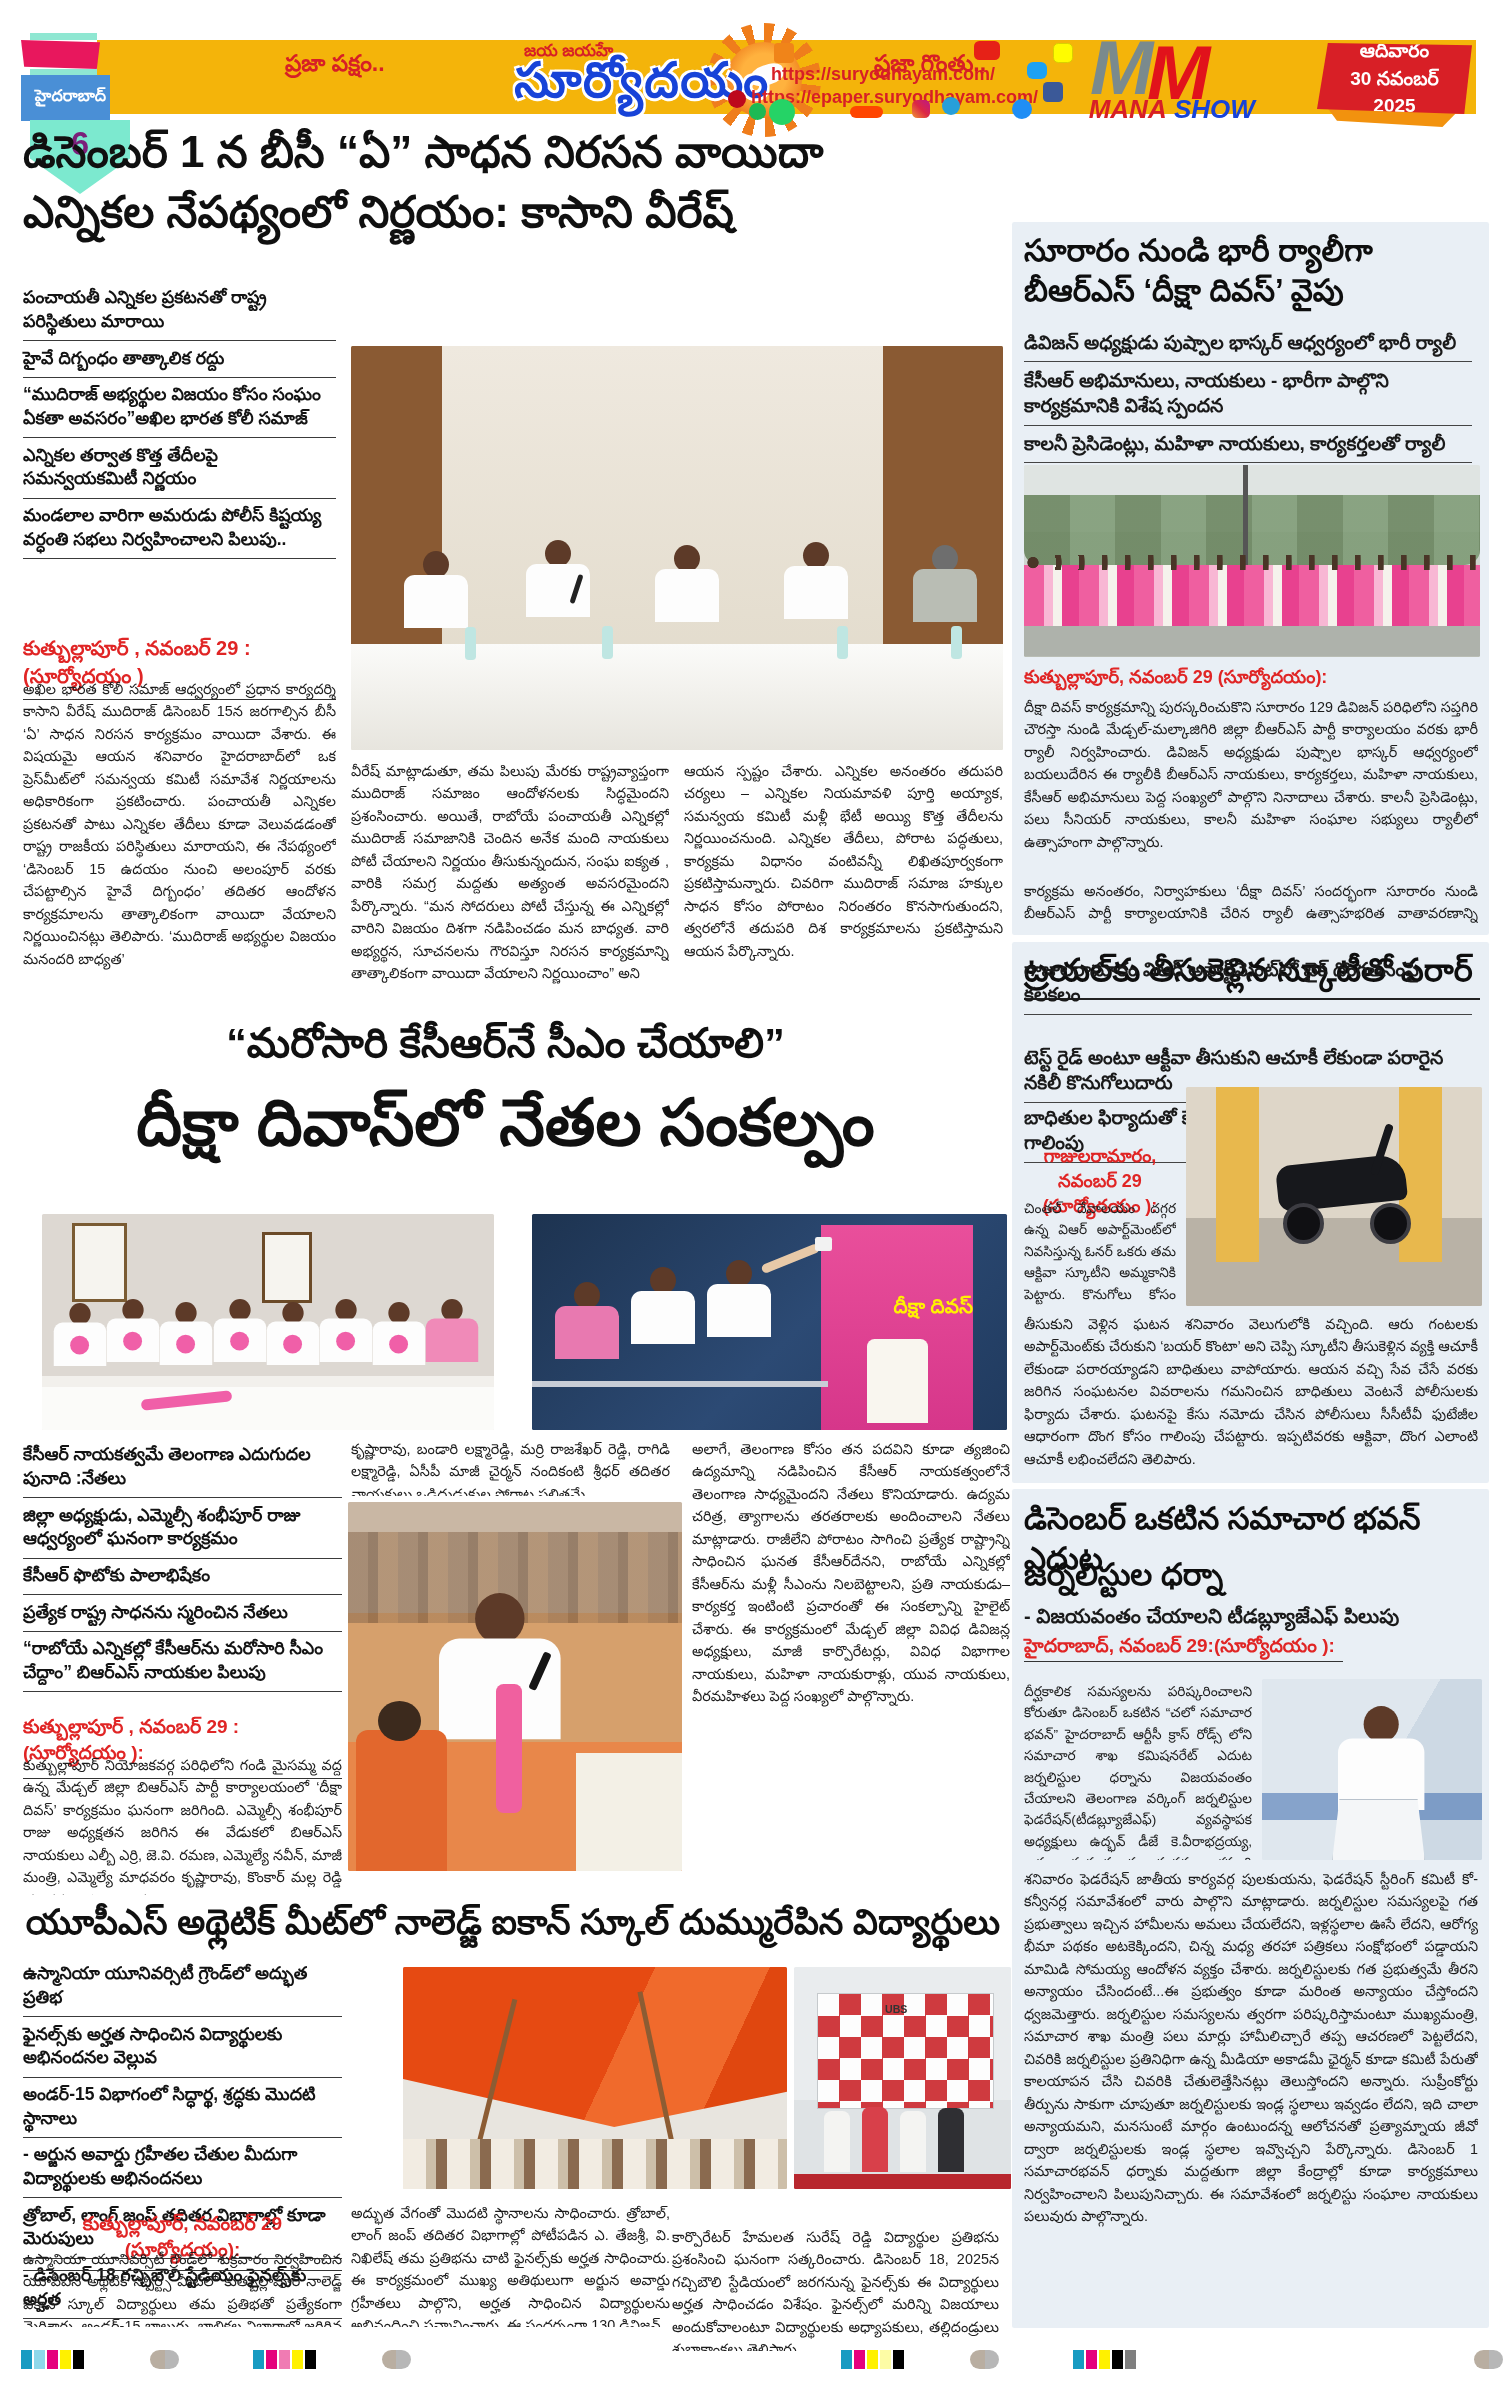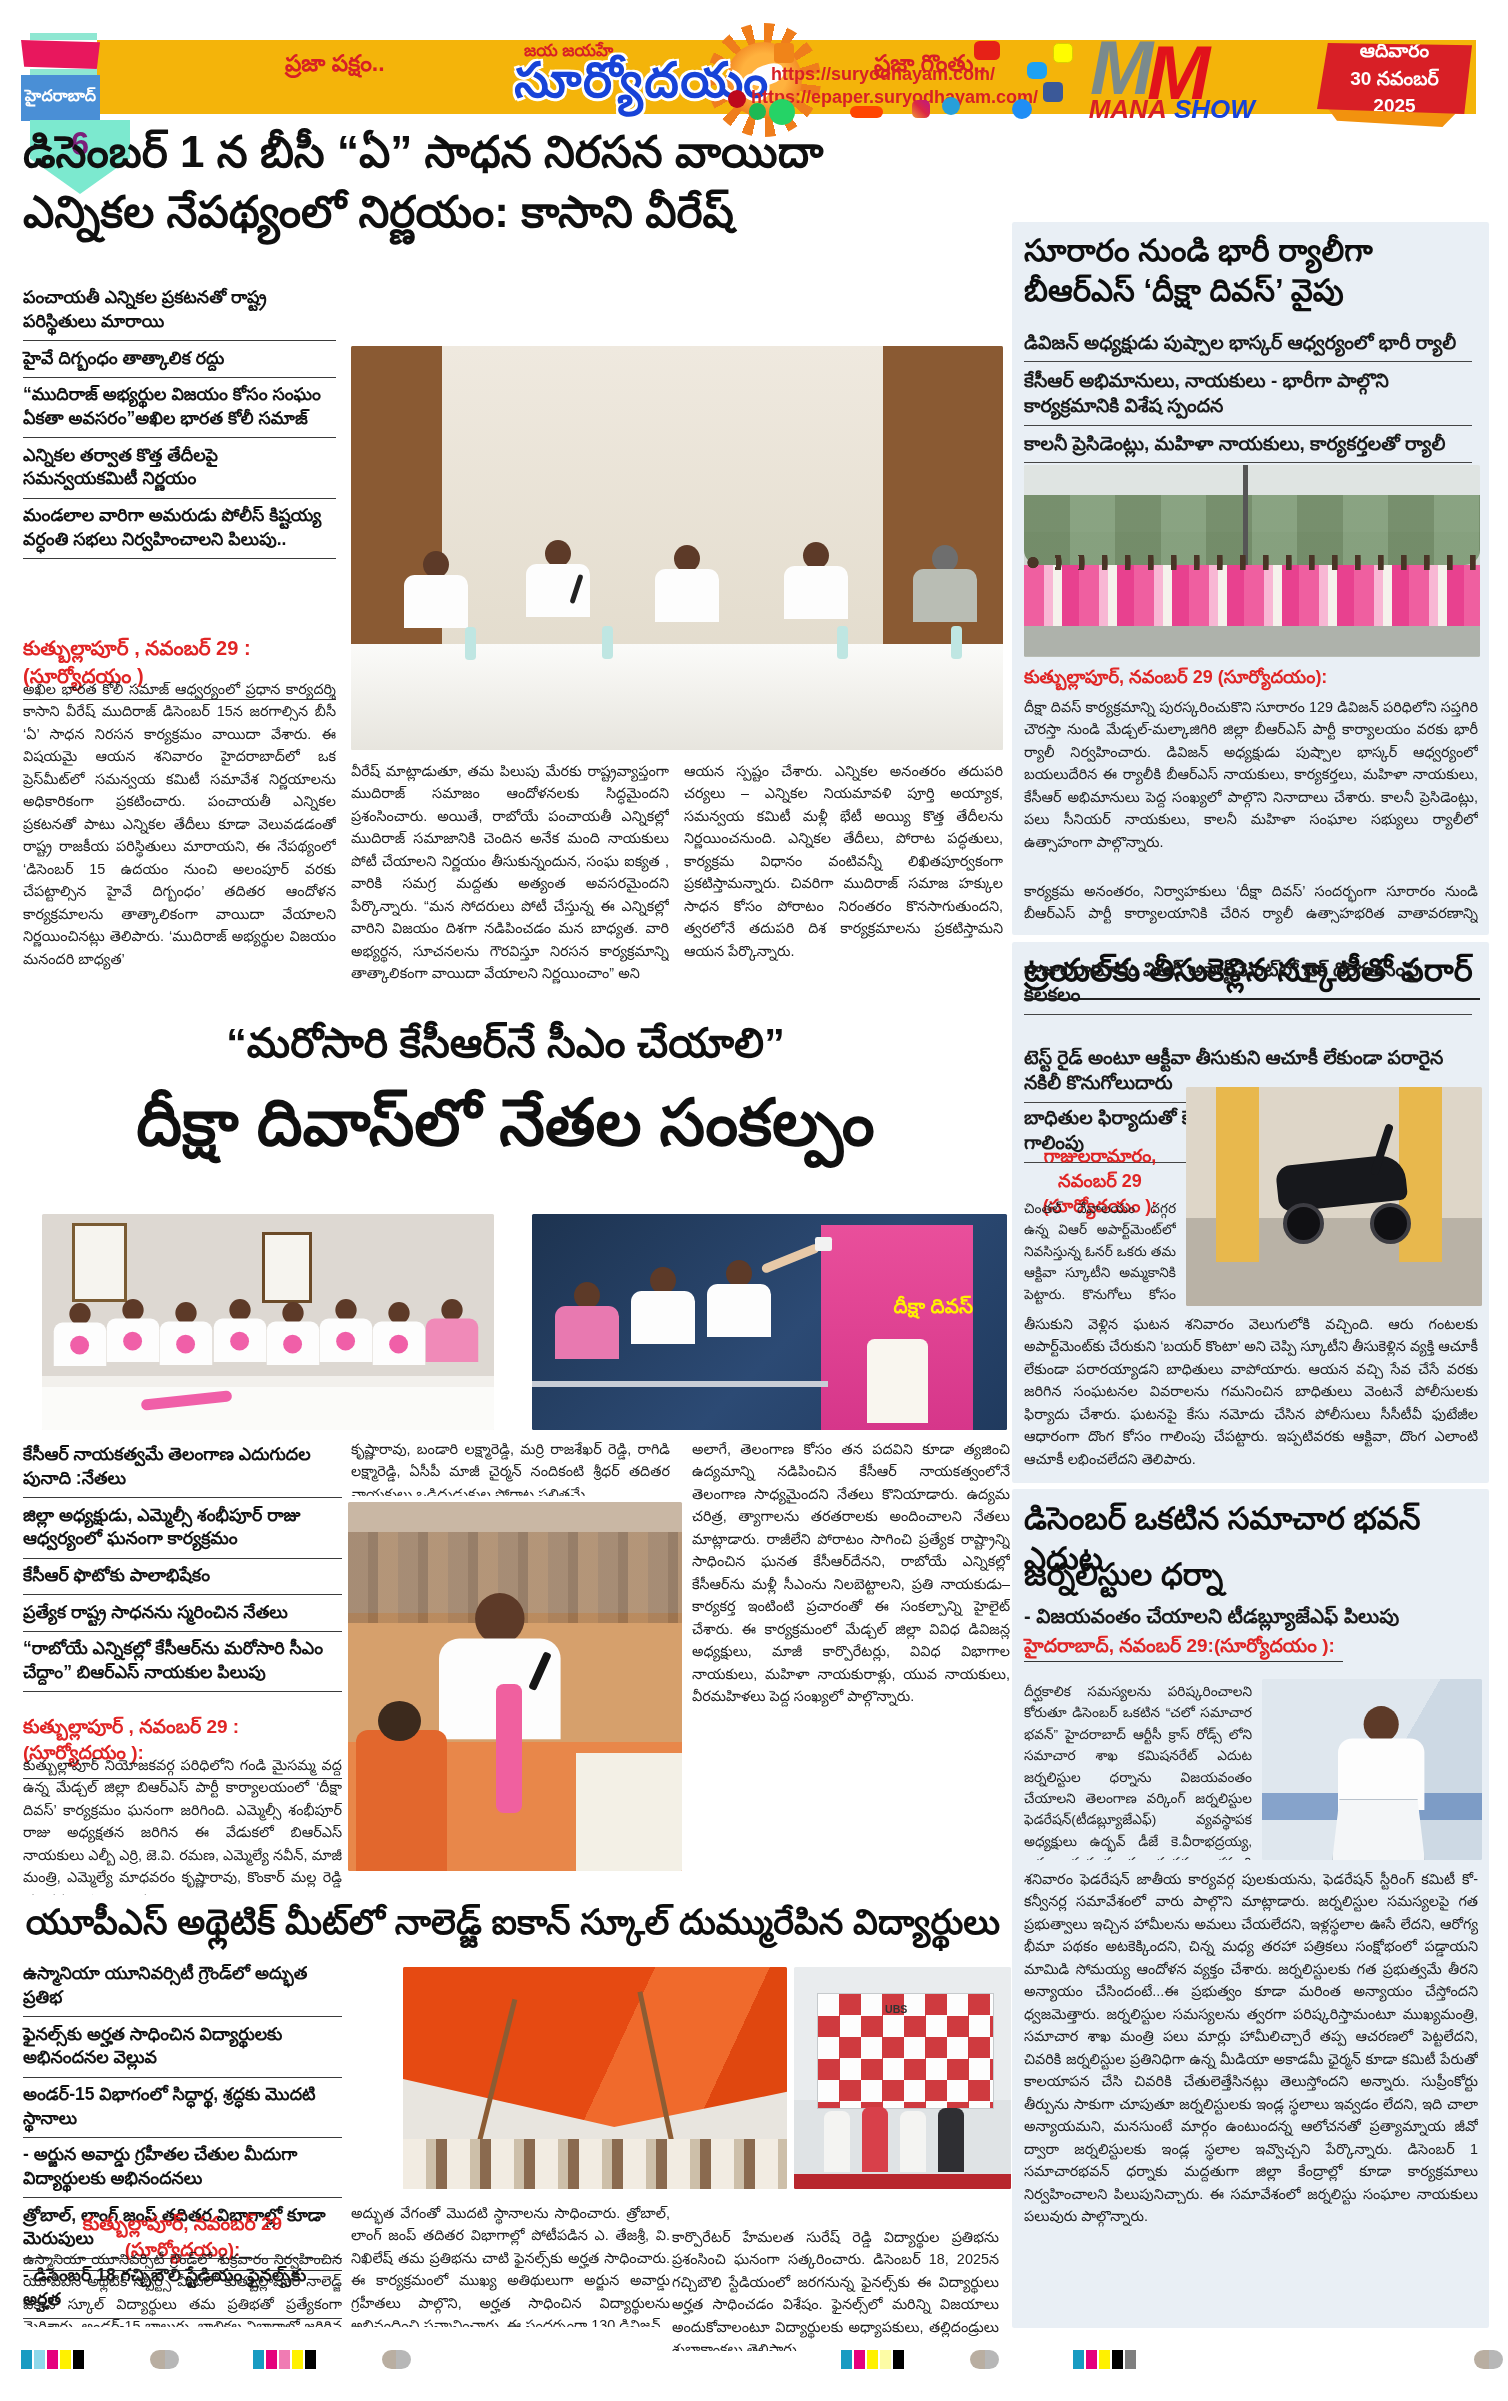--- a/index.html
+++ b/index.html
@@ -33,7 +33,7 @@
   <div class="abs" style="left:30px;top:33px;width:67px;height:6.8px;background:#8fe7d2;"></div>
   <div class="abs" style="left:21px;top:40px;width:79px;height:29px;background:#e8175d;clip-path:polygon(0 0,100% 8%,96% 100%,4% 92%);"></div>
   <div class="abs" style="left:30px;top:69px;width:67px;height:6px;background:#8fe7d2;"></div>
-  <div class="abs" style="left:21px;top:75px;width:79px;height:46px;background:#4a8fd6;display:flex;align-items:center;justify-content:center;">
+  <div class="abs" style="left:21px;top:75px;width:79px;height:46px;background:#4a8fd6;display:flex;align-items:center;justify-content:center;padding-left:10px;">
     <span style="color:#fff;font-weight:800;font-size:16px;">హైదరాబాద్</span>
   </div>
   <div class="abs" style="left:30px;top:120px;width:100px;height:74px;background:#7ce9cf;clip-path:polygon(0 0,100% 0,100% 52%,50% 100%,0 52%);display:flex;align-items:flex-start;justify-content:center;">

